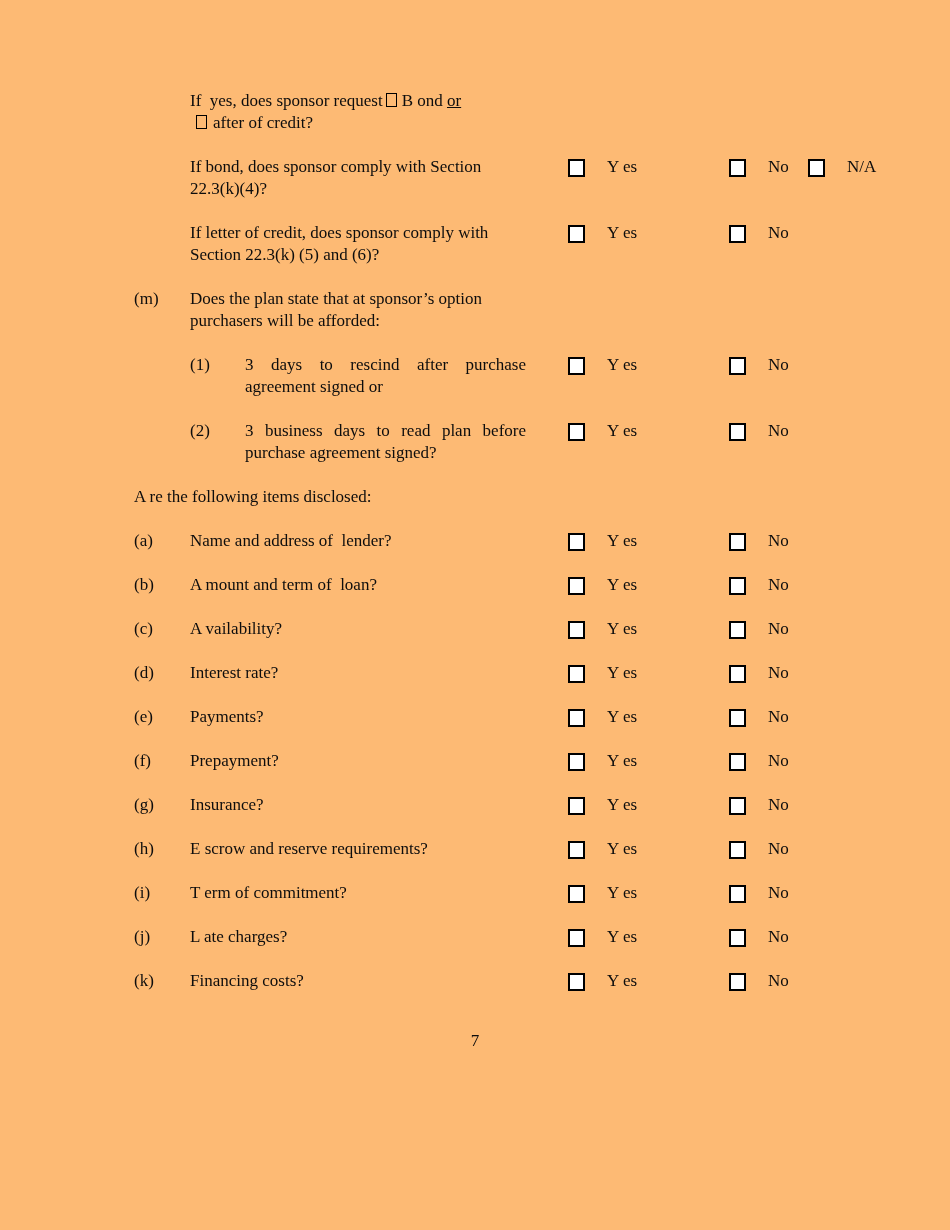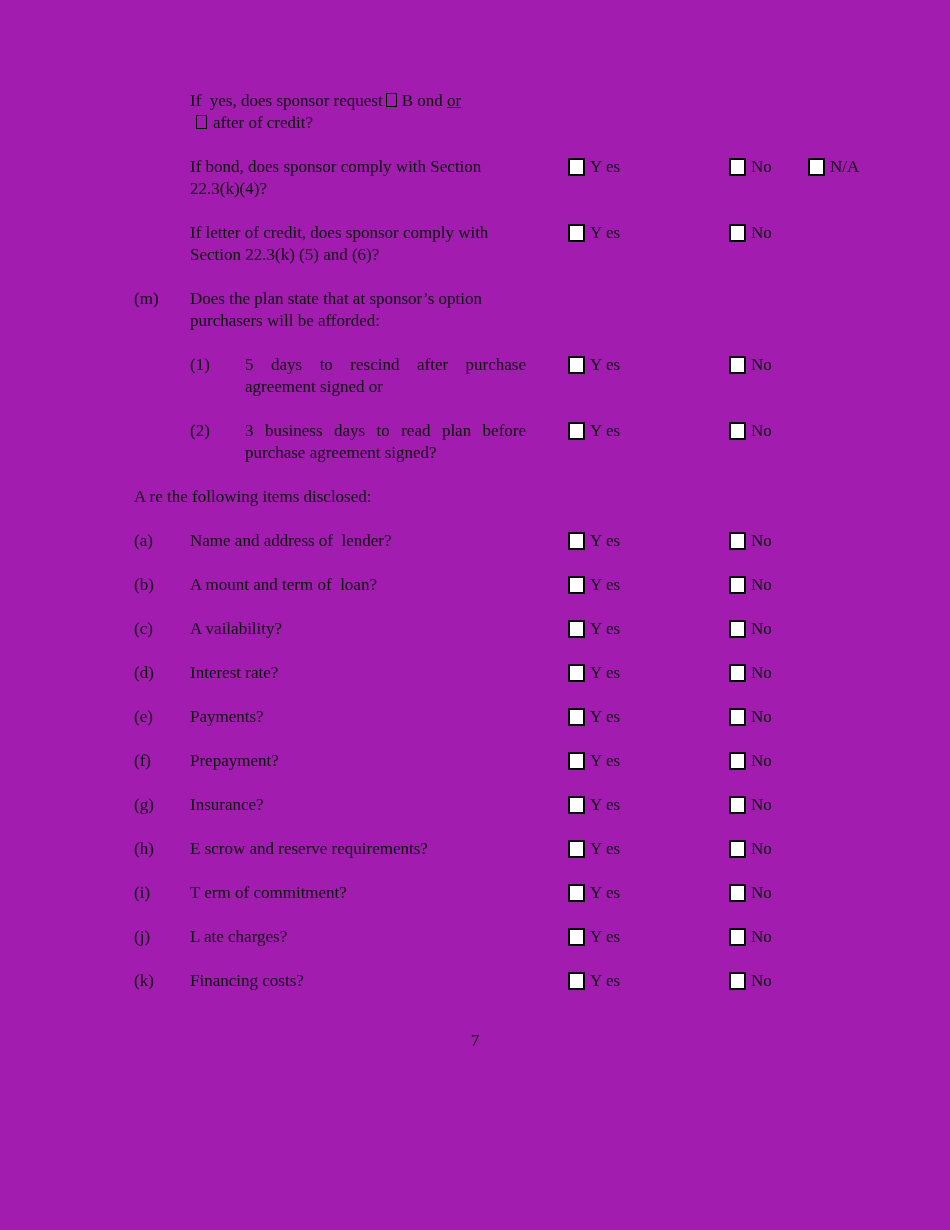--- a/index.html
+++ b/index.html
@@ -8,7 +8,7 @@
     position: relative;
     width: 950px;
     height: 1230px;
-    background: #a21caf;
+    background: #fdba74;
     color: #0d0d0d;
     font-family: "Liberation Serif", "DejaVu Serif", serif;
     font-size: 17px;

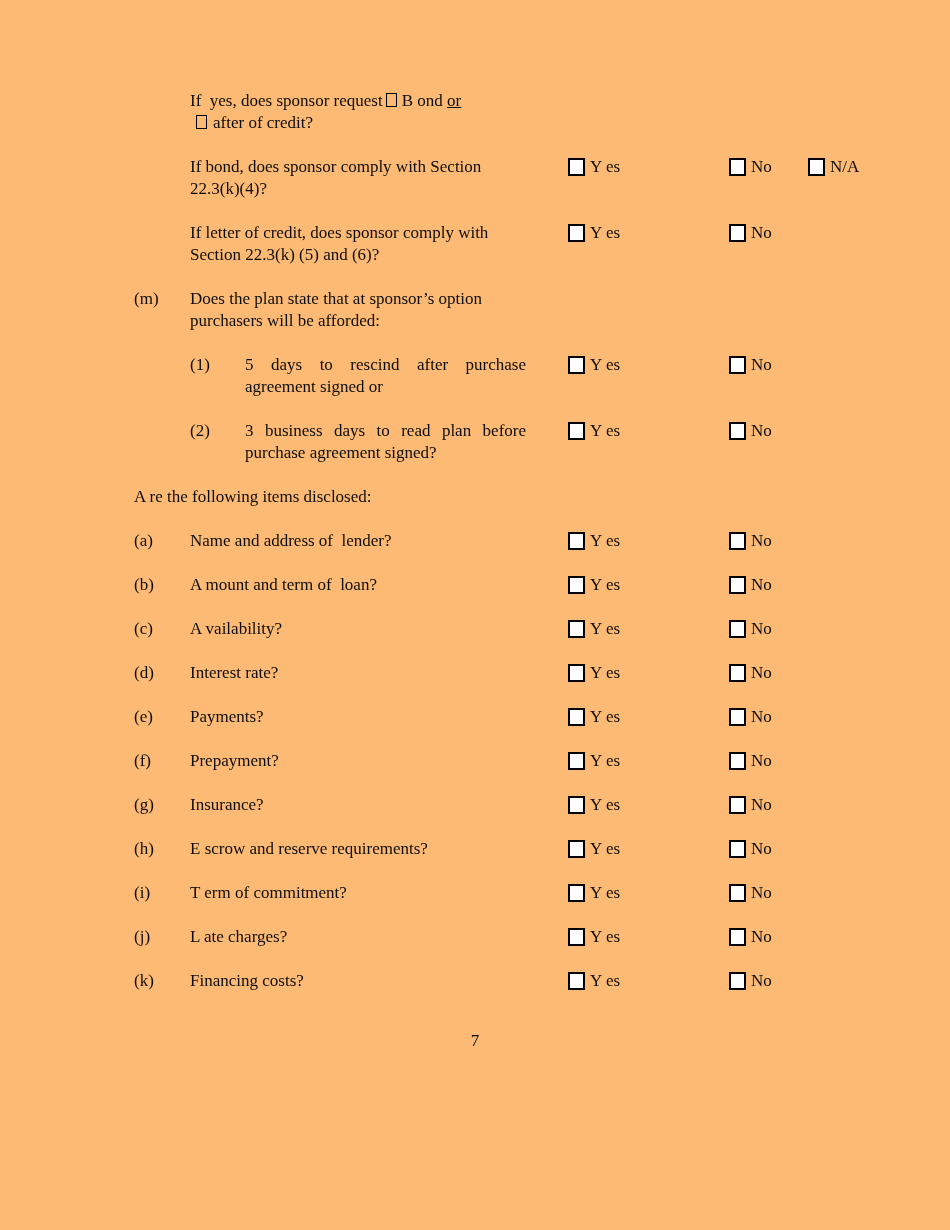--- a/index.html
+++ b/index.html
@@ -35,7 +35,7 @@
   .subrow { display: flex; max-width: 336px; }
   .sub-label { flex: 0 0 55px; width: 55px; }
   .sub-text { flex: 1 1 auto; text-align: justify; }
-  .ans { display: flex; align-items: flex-start; }
+  .ans { display: flex; align-items: center; gap: 17px; }
   .cb {
     width: 17px; height: 18px;
     border: 2px solid #000;

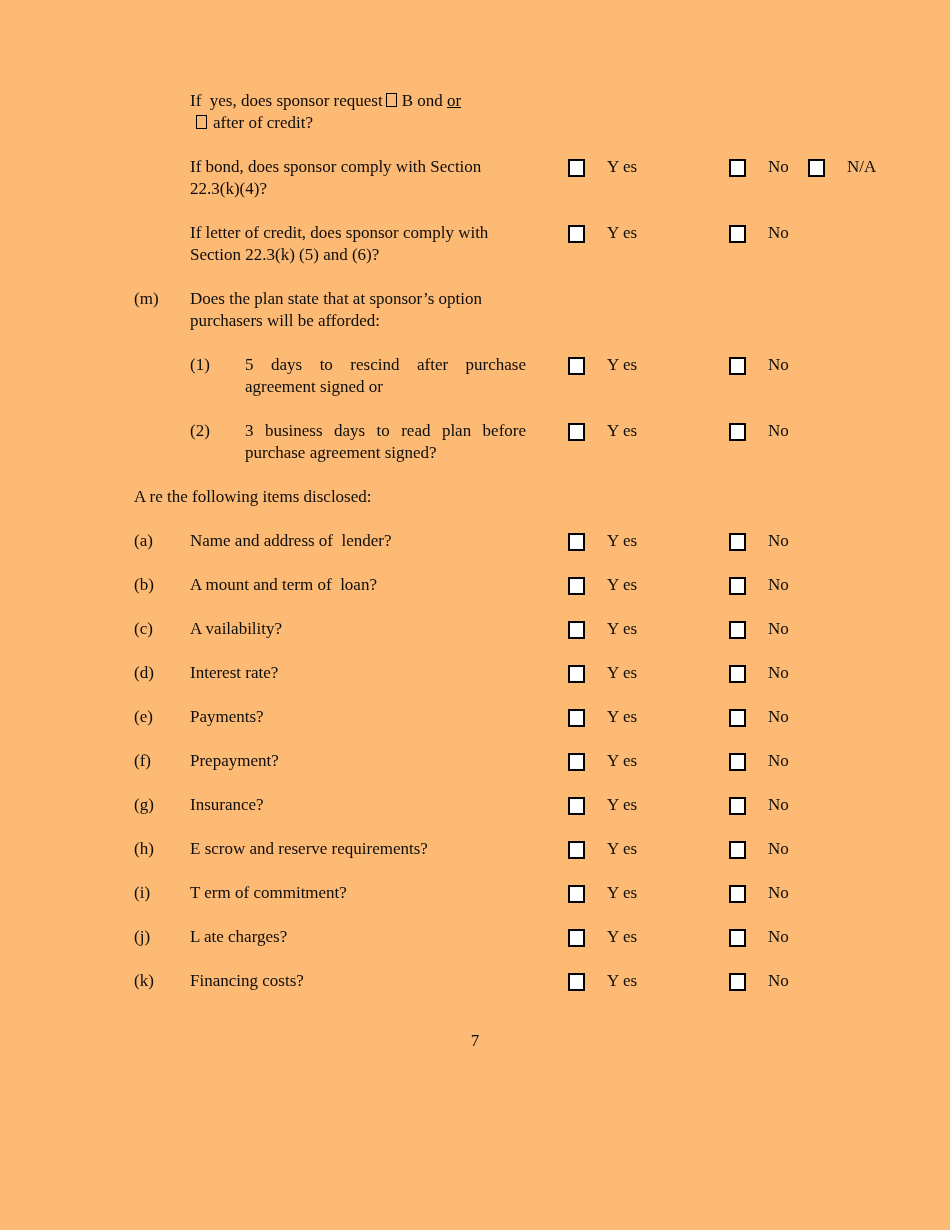--- a/index.html
+++ b/index.html
@@ -119,7 +119,7 @@
       <div class="col-text">
         <div class="subrow">
           <span class="sub-label">(1)</span>
-          <span class="sub-text">5 days to rescind after purchase agreement signed or</span>
+          <span class="sub-text">3 days to rescind after purchase agreement signed or</span>
         </div>
       </div>
       <div class="col-yes ans">

